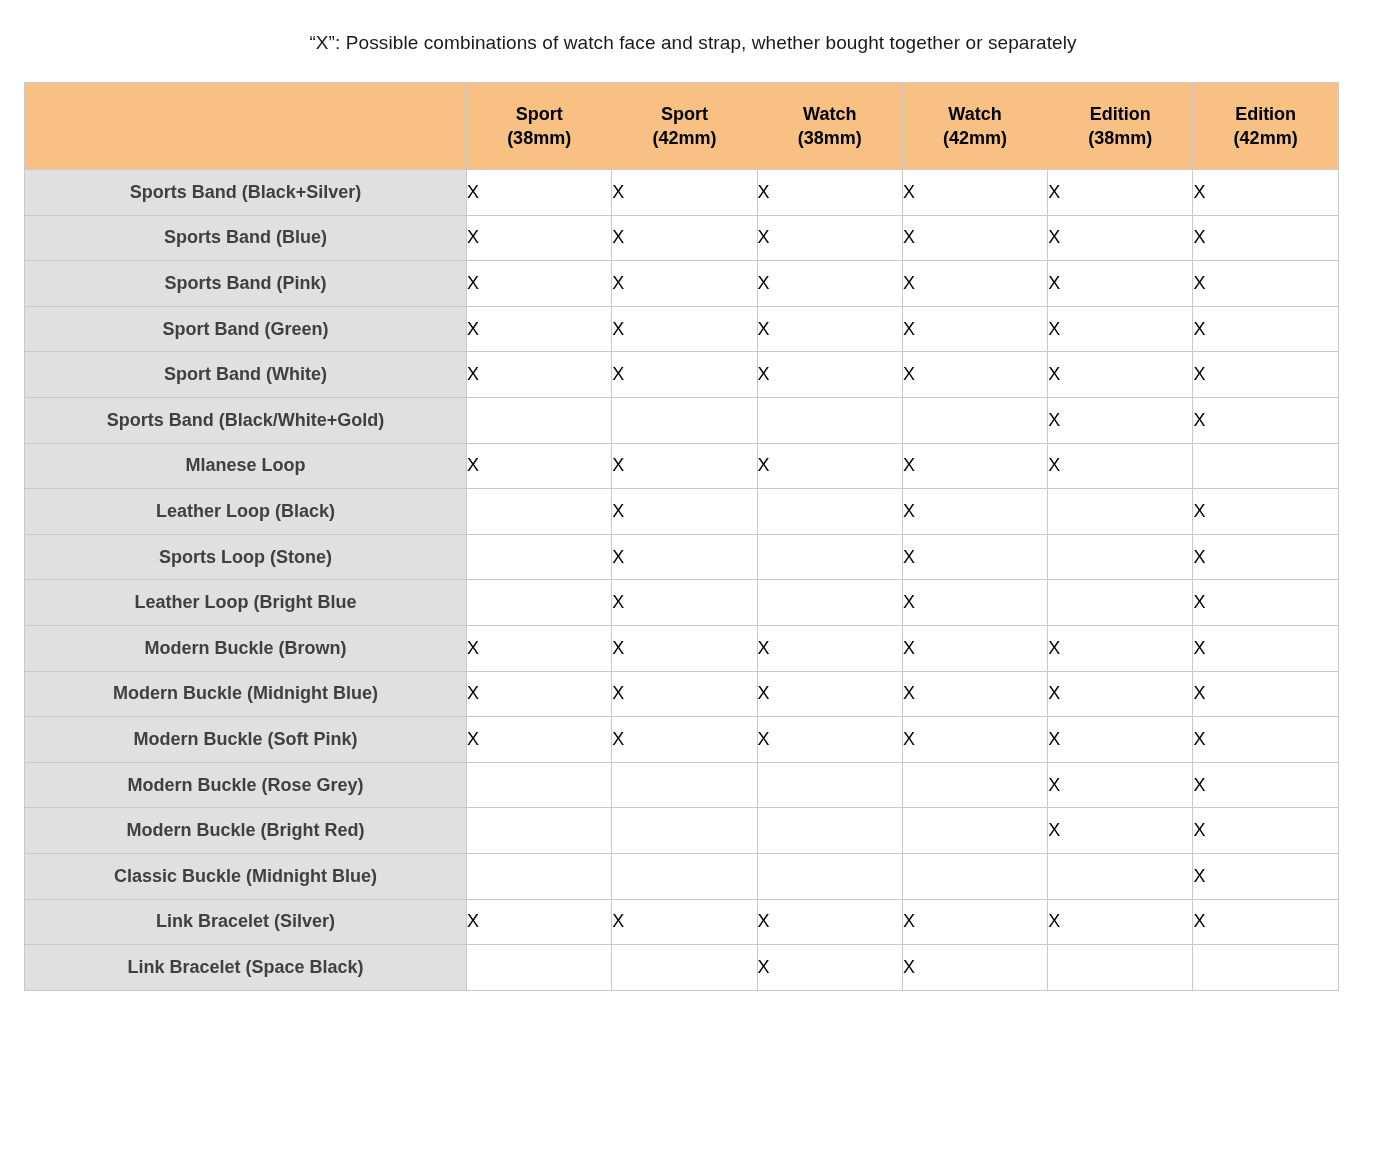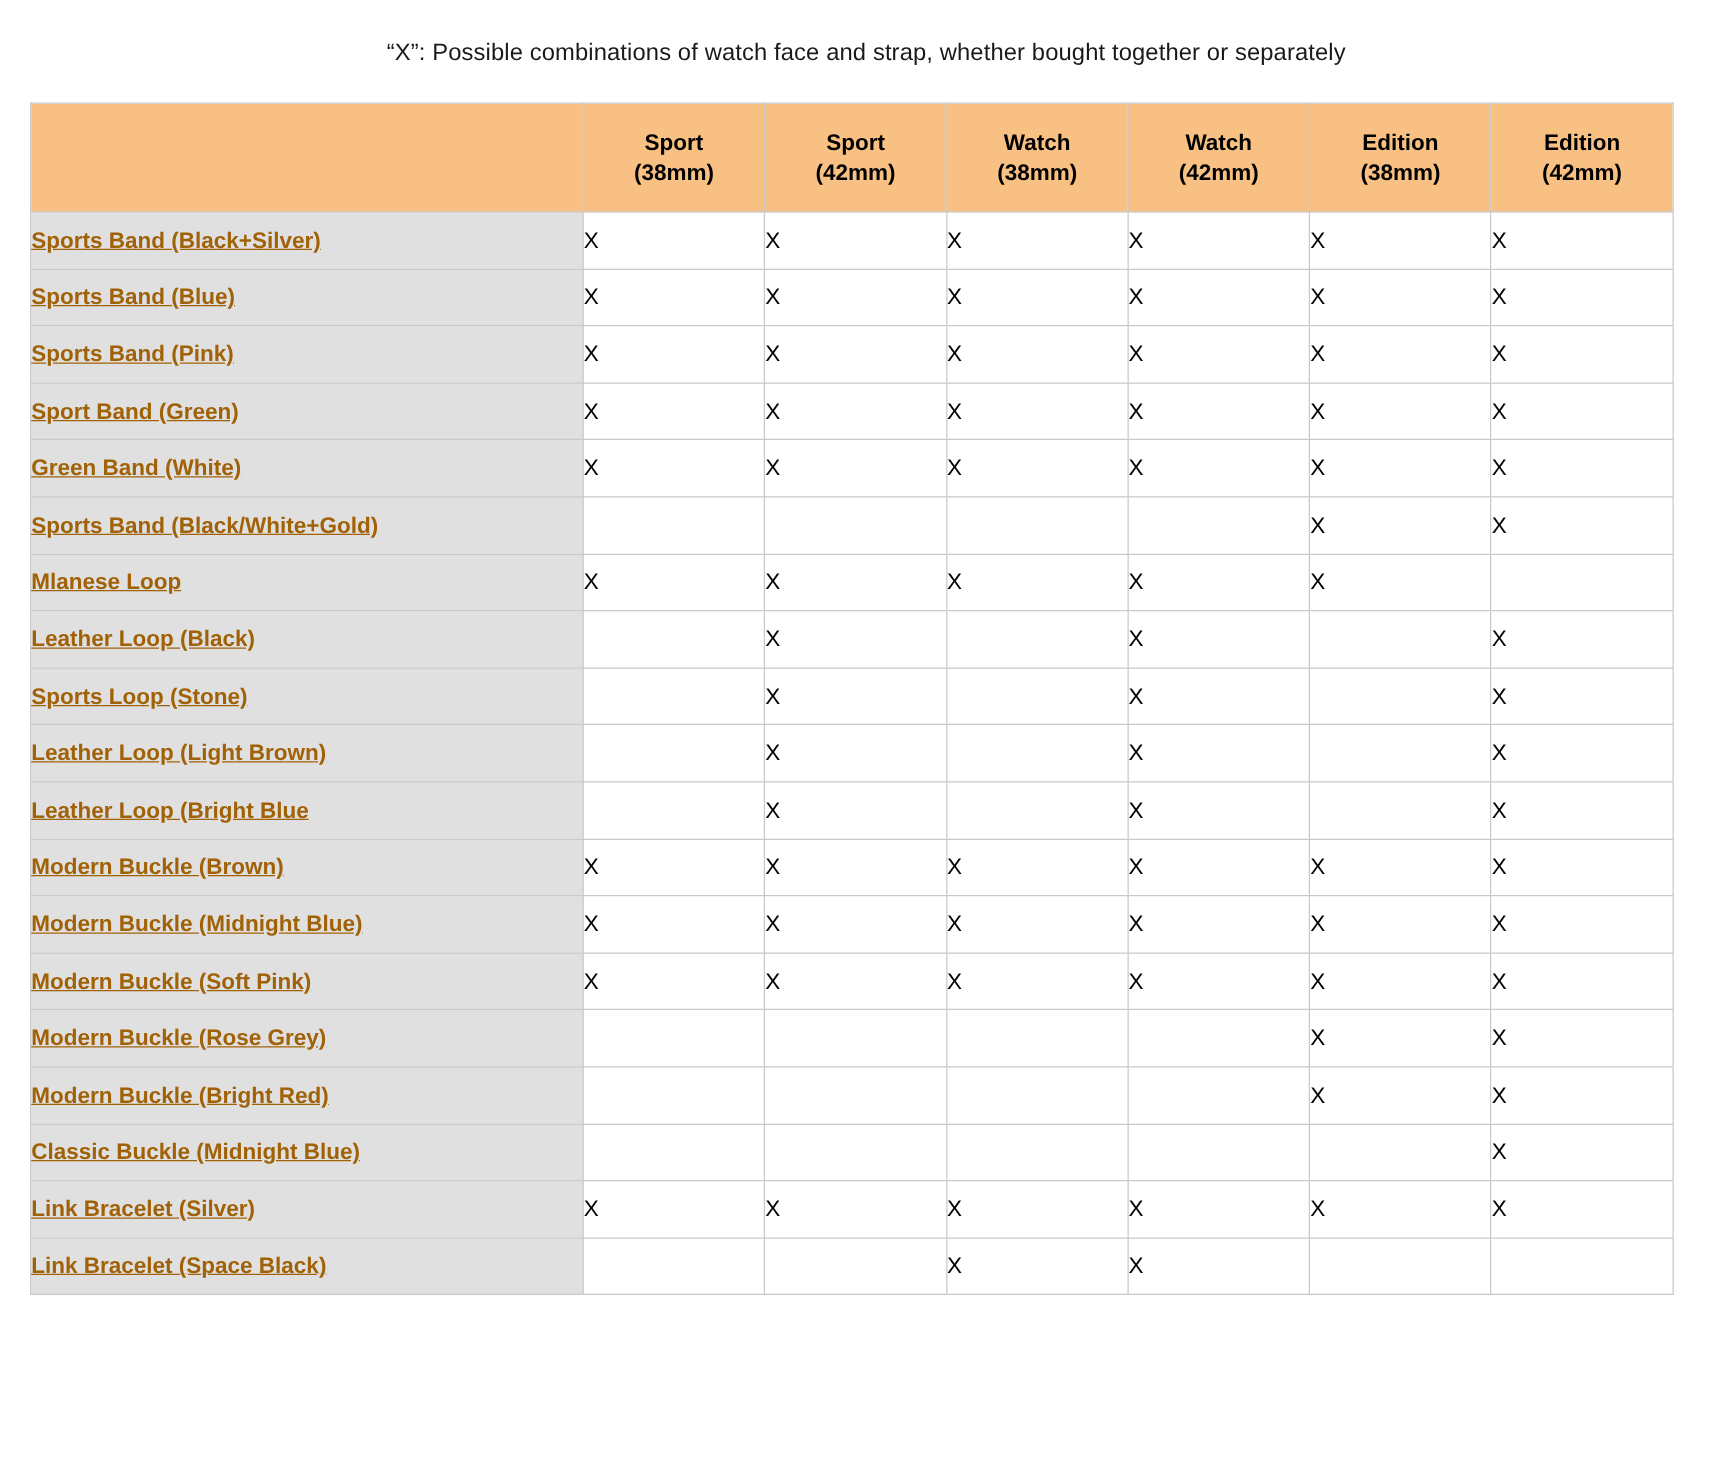--- a/index.html
+++ b/index.html
@@ -56,14 +56,13 @@
   }
   th.rowhead {
     background: #e0e0e0;
-    text-align: left;
+    text-align: center;
     font-size: 18px;
     font-weight: bold;
     height: 44.6px;
     padding-left: 11px;
-    color: #a16207;
+    color: #404040;
     vertical-align: middle;
-    text-decoration: underline;
   }
   td.cell {
     background: #ffffff;

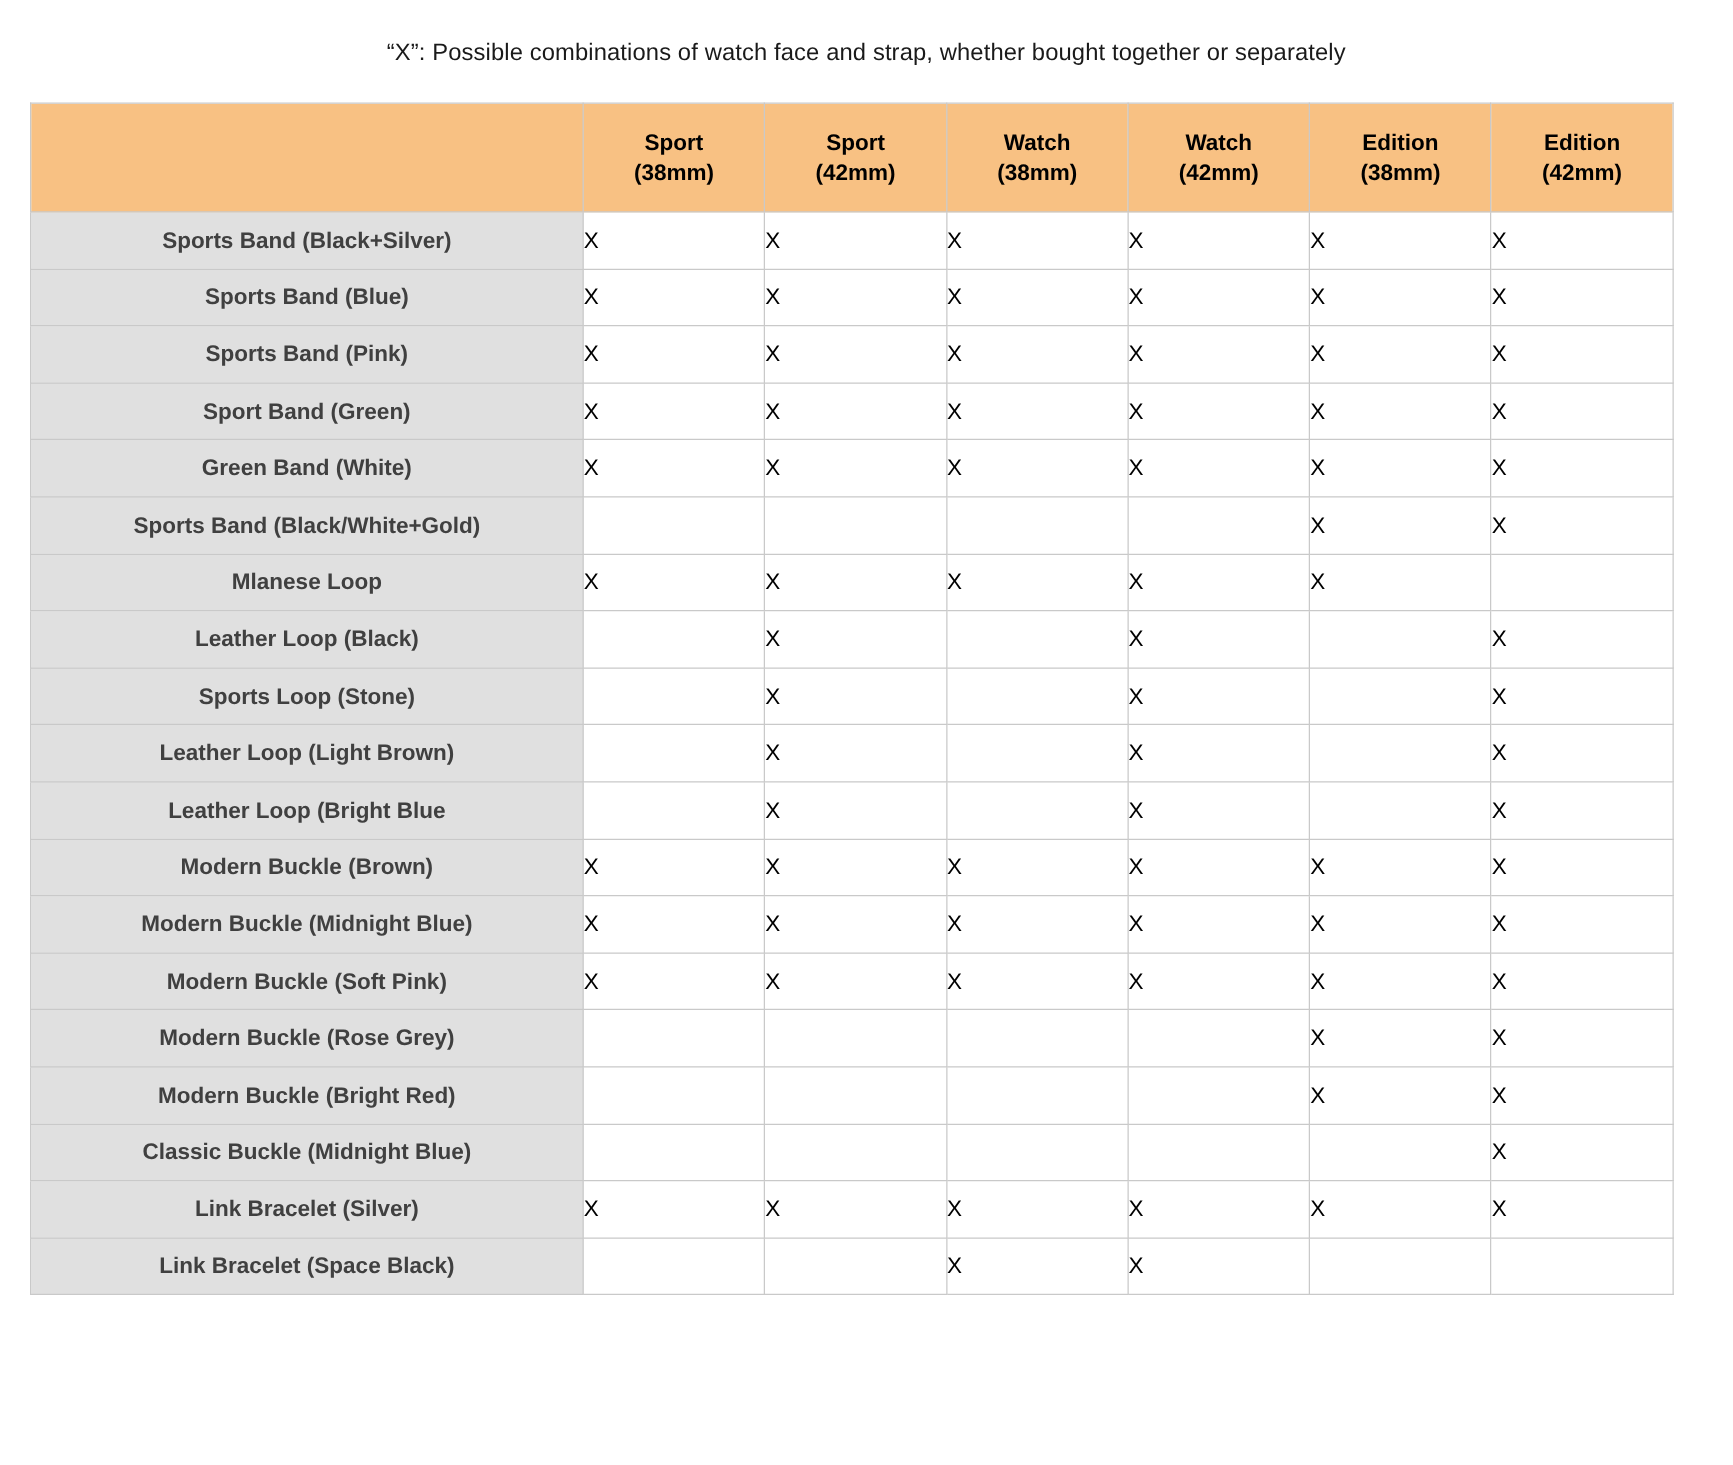--- a/index.html
+++ b/index.html
@@ -159,7 +159,7 @@
             <td class="cell">X</td>
           </tr>
           <tr>
-            <th class="rowhead">Green Band (White)</th>
+            <th class="rowhead">Sport Band (White)</th>
             <td class="cell">X</td>
             <td class="cell">X</td>
             <td class="cell">X</td>

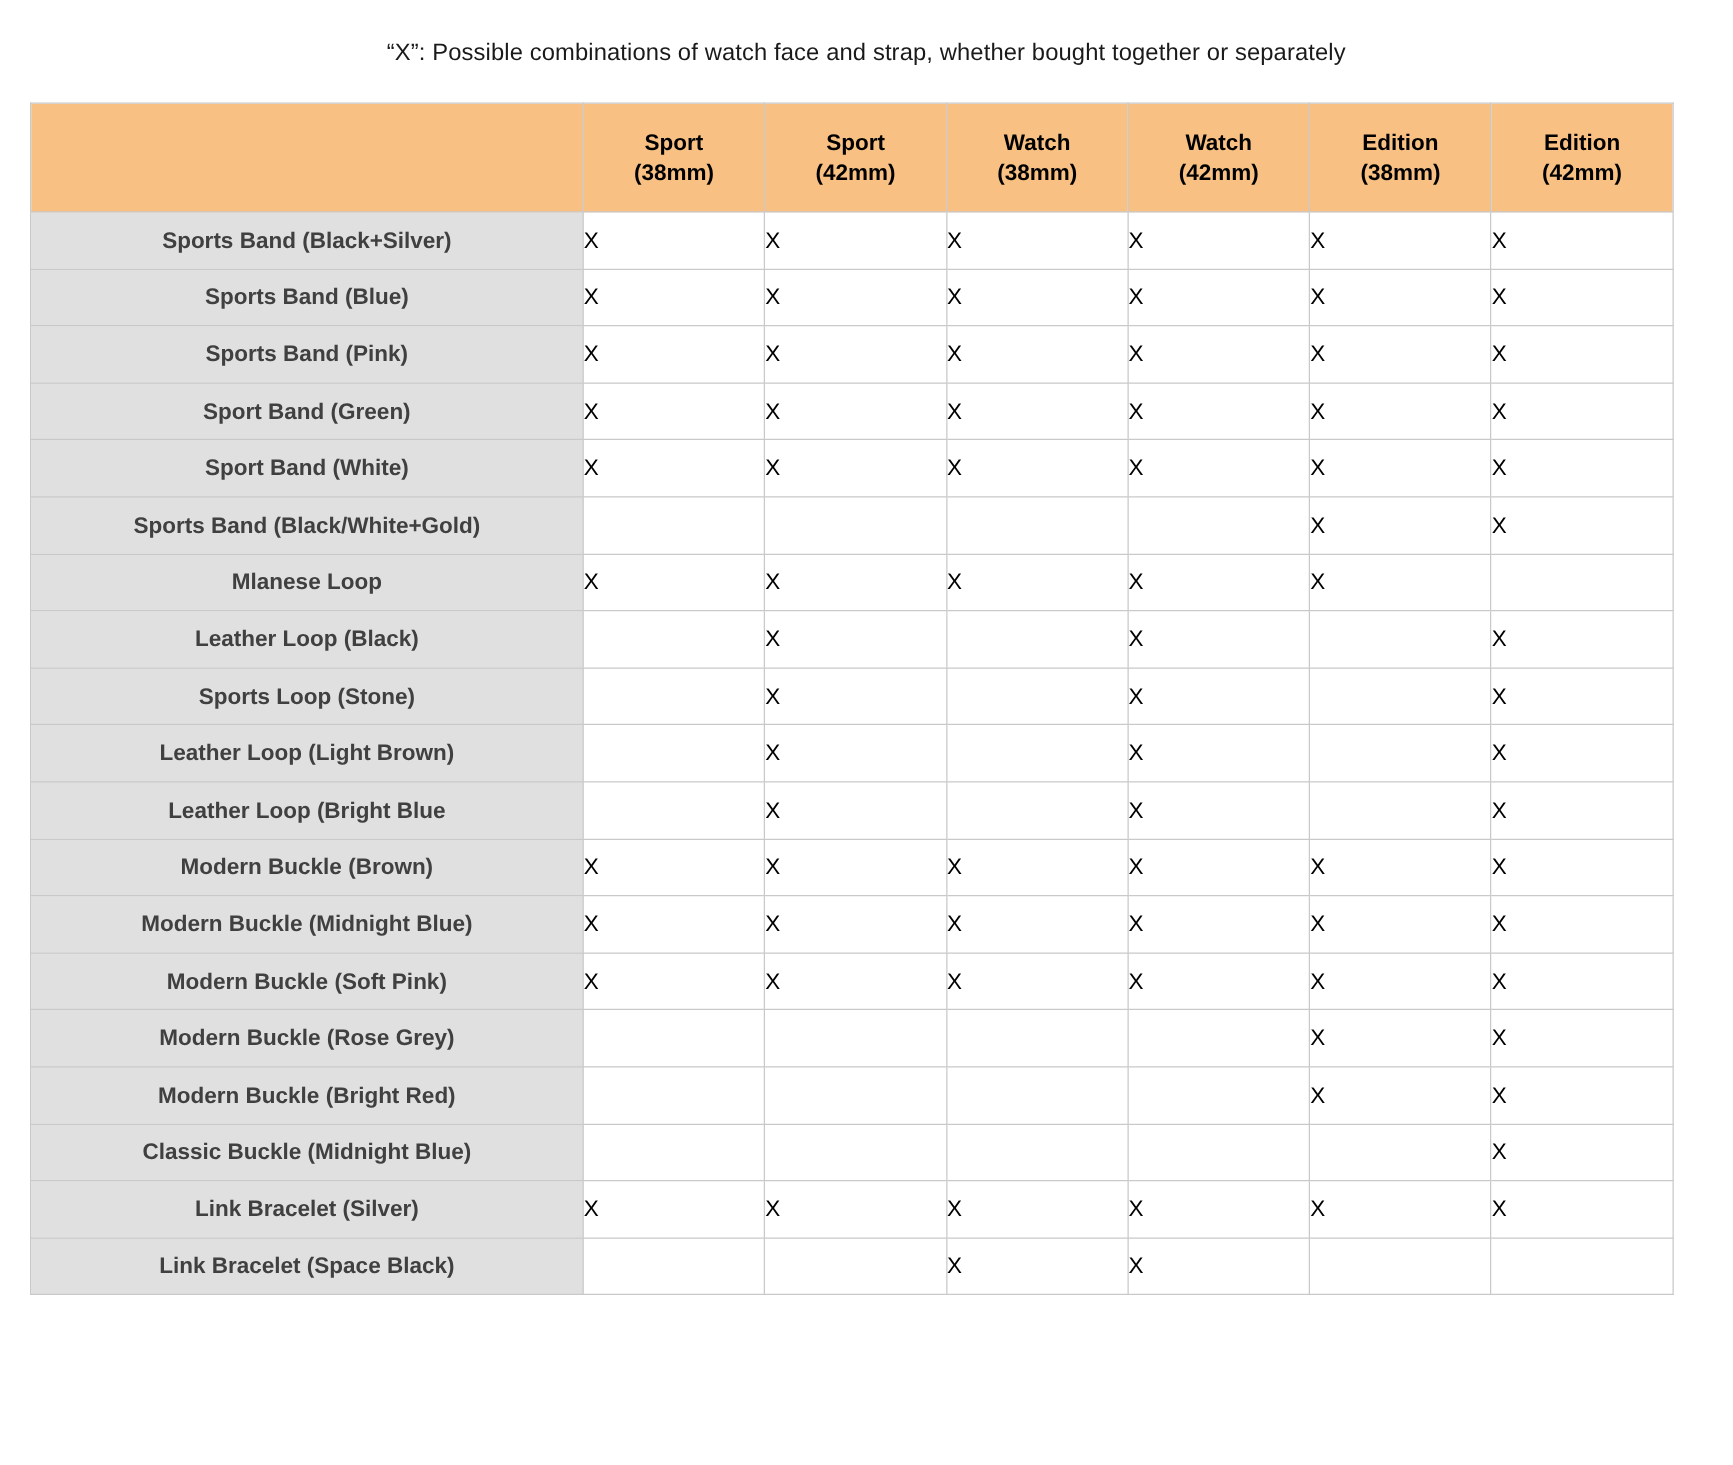--- a/index.html
+++ b/index.html
@@ -204,15 +204,6 @@
             <td class="cell">X</td>
           </tr>
           <tr>
-            <th class="rowhead">Leather Loop (Light Brown)</th>
-            <td class="cell"></td>
-            <td class="cell">X</td>
-            <td class="cell"></td>
-            <td class="cell">X</td>
-            <td class="cell"></td>
-            <td class="cell">X</td>
-          </tr>
-          <tr>
             <th class="rowhead">Leather Loop (Bright Blue</th>
             <td class="cell"></td>
             <td class="cell">X</td>

